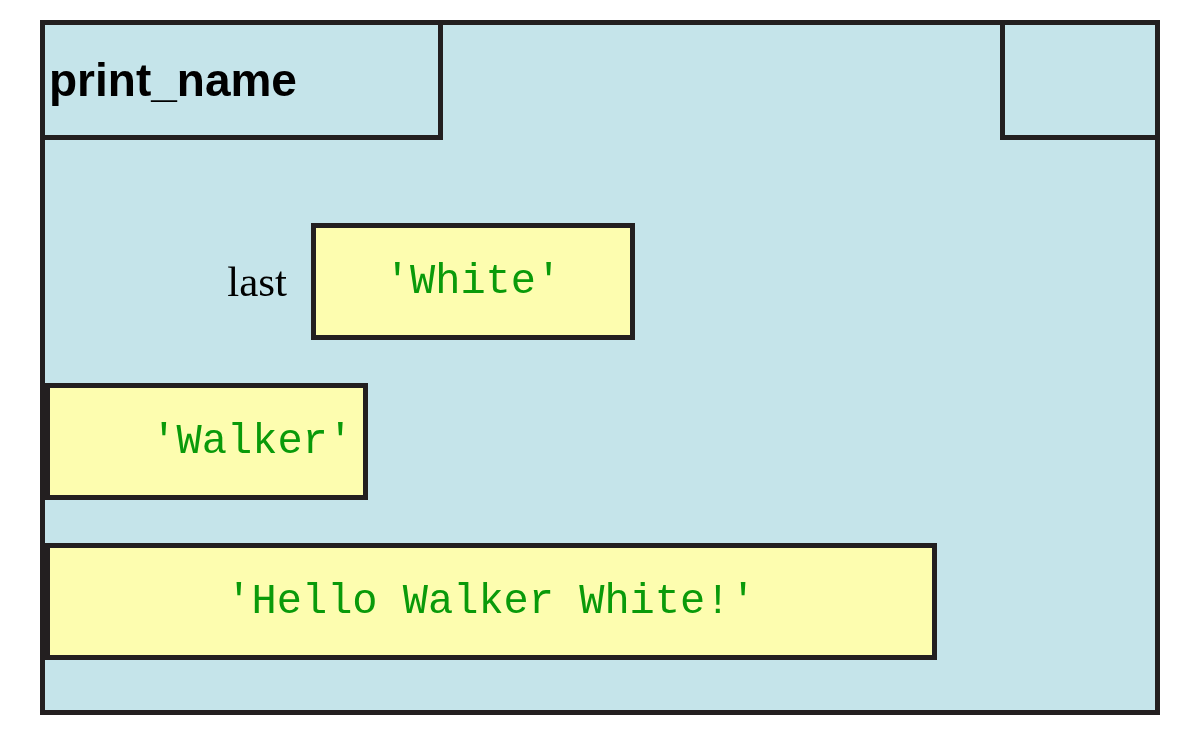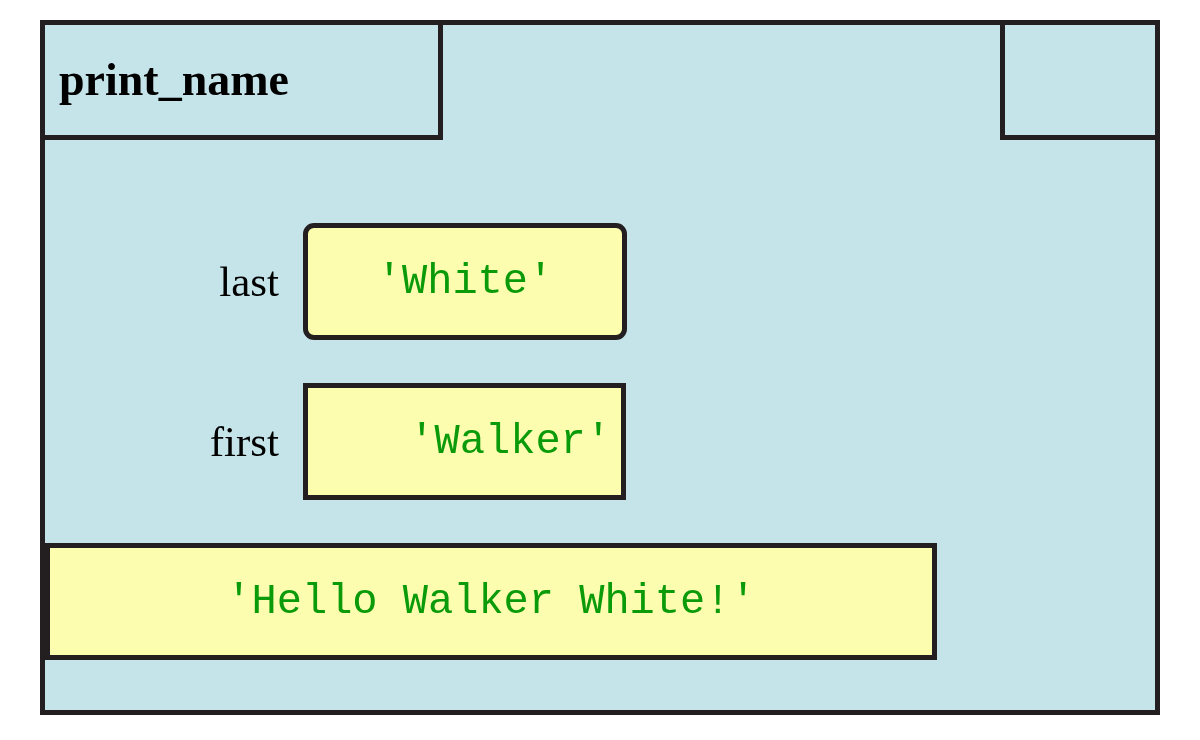--- a/index.html
+++ b/index.html
@@ -48,12 +48,12 @@
     align-items: center;
   }
   #frame-title {
-    font-family: Liberation Serif, serif;
+    font-family: Liberation Sans, sans-serif;
     font-weight: bold;
     font-size: 46px;
     line-height: 1;
     color: #000000;
-    padding-left: 14px;
+    padding-left: 4px;
     letter-spacing: 0px;
     white-space: nowrap;
   }

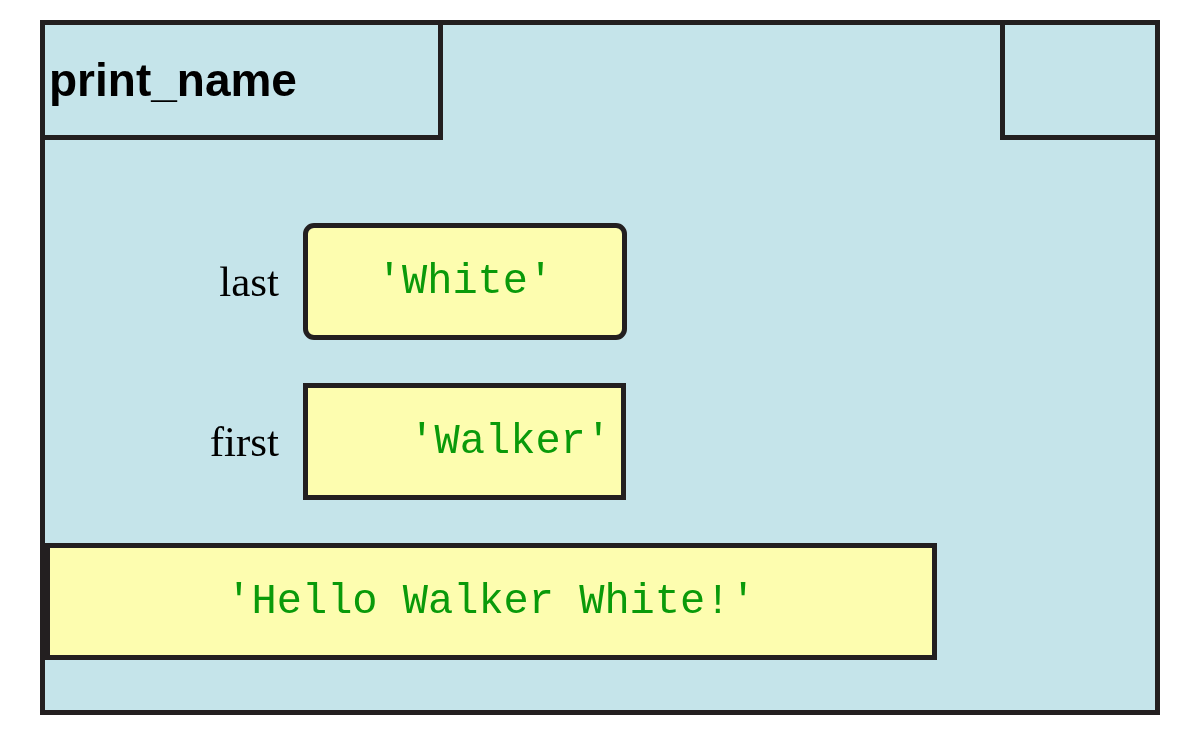--- a/index.html
+++ b/index.html
@@ -82,7 +82,7 @@
     height: 117px;
     margin-top: 43px;
   }
-  .var-row.first-row { margin-top: 83px; }
+  .var-row.first-row { margin-top: 83px; padding-left: 8px; }
 
   .var-label {
     width: 258px;

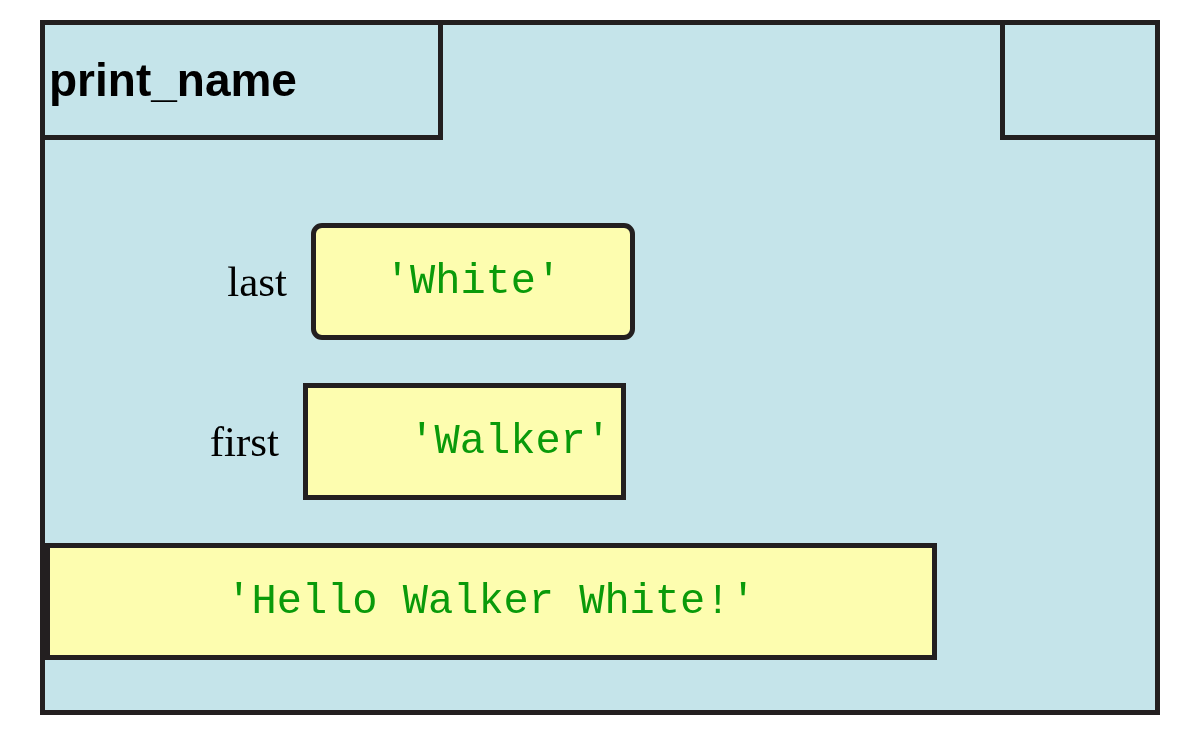--- a/index.html
+++ b/index.html
@@ -106,7 +106,7 @@
     justify-content: center;
     padding: 0 10px;
   }
-  .var-value-box.w-short   { width: 324px; border-radius: 11px; }
+  .var-value-box.w-short   { width: 324px; }
   .var-value-box.w-medium  { width: 323px; justify-content: flex-end; }
   .var-value-box.w-long    { width: 892px; }
 

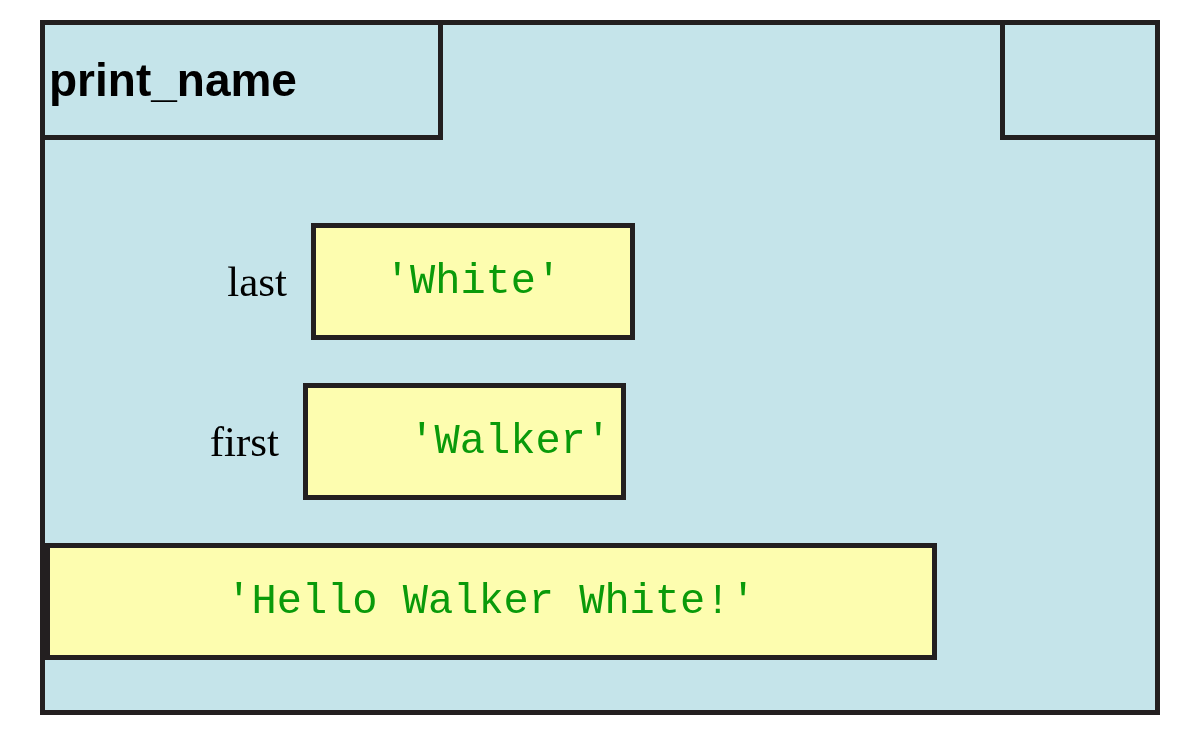--- a/index.html
+++ b/index.html
@@ -140,7 +140,6 @@
     </div>
 
     <div class="var-row">
-      <span class="var-label">first</span>
       <div class="var-value-box w-medium">
         <span class="var-value">'Walker'</span>
       </div>

